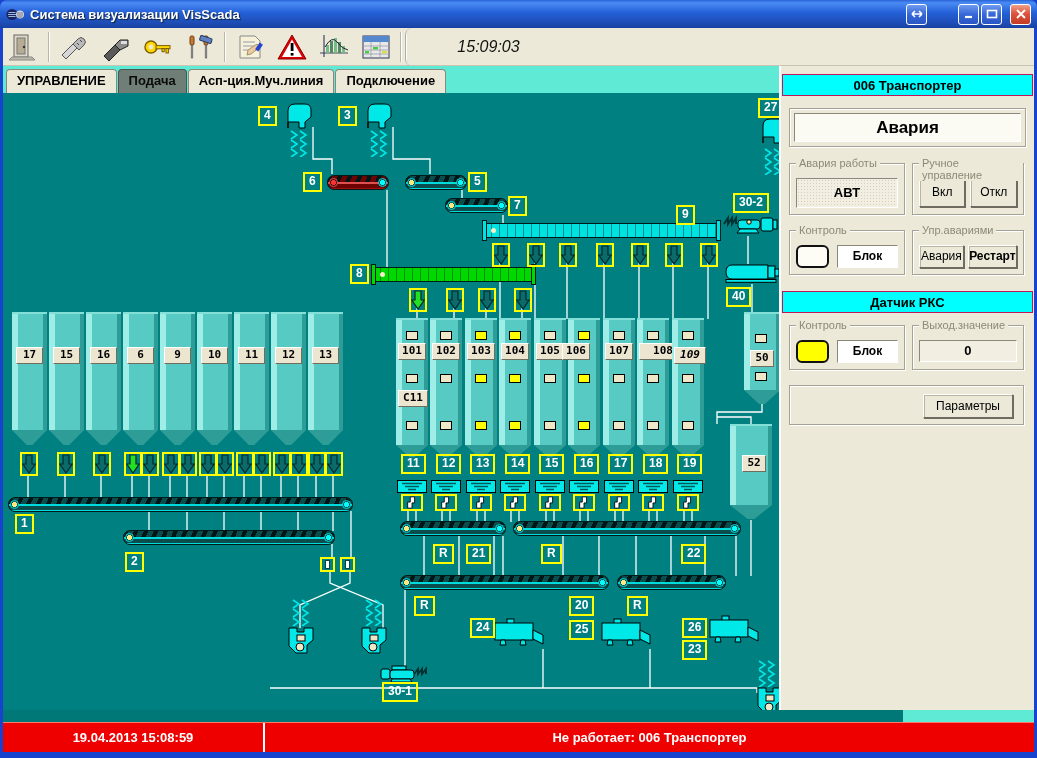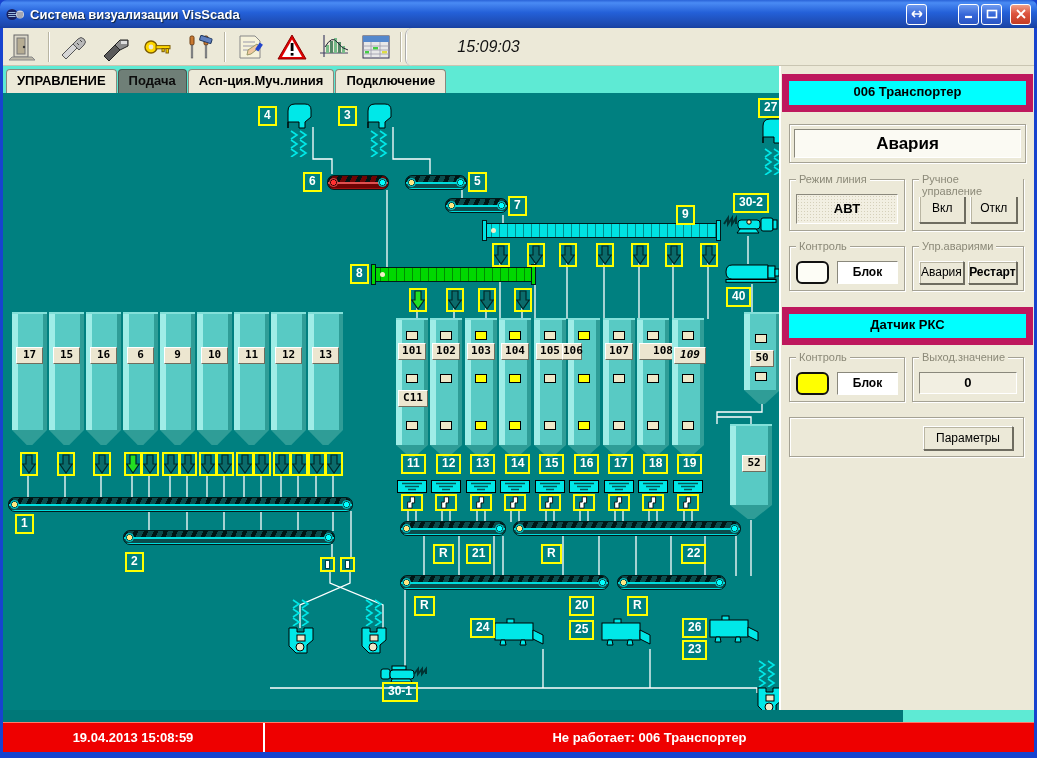--- a/index.html
+++ b/index.html
@@ -68,8 +68,8 @@
   .gate i { display:block; width:5px; height:9px; background:#fff; border:1px solid #044; }
   
   #panel { position:absolute; left:776px; top:0; width:255px; height:644px; background:#ece9d8; border-left:2px solid #fff; }
-  .chdr { height:38px; background:#00ffff; color:#000; font-weight:bold; font-size:13px;
-    text-align:center; line-height:22px; border:7px solid #be185d; }
+  .chdr { height:22px; background:#00ffff; color:#000; font-weight:bold; font-size:13px;
+    text-align:center; line-height:22px; border:1px solid #be185d; }
   .gbox { border:1px solid #a5a294; box-shadow:1px 1px 0 #fff inset, 1px 1px 0 #fff; }
   .fs { position:relative; border:1px solid #a5a294; box-shadow:1px 1px 0 #fff inset, 1px 1px 0 #fff; padding:14px 6px 6px 6px; }
   .fs .lg { position:absolute; top:-7px; left:6px; background:#ece9d8; padding:0 3px; font-size:11px; color:#8b8978; }

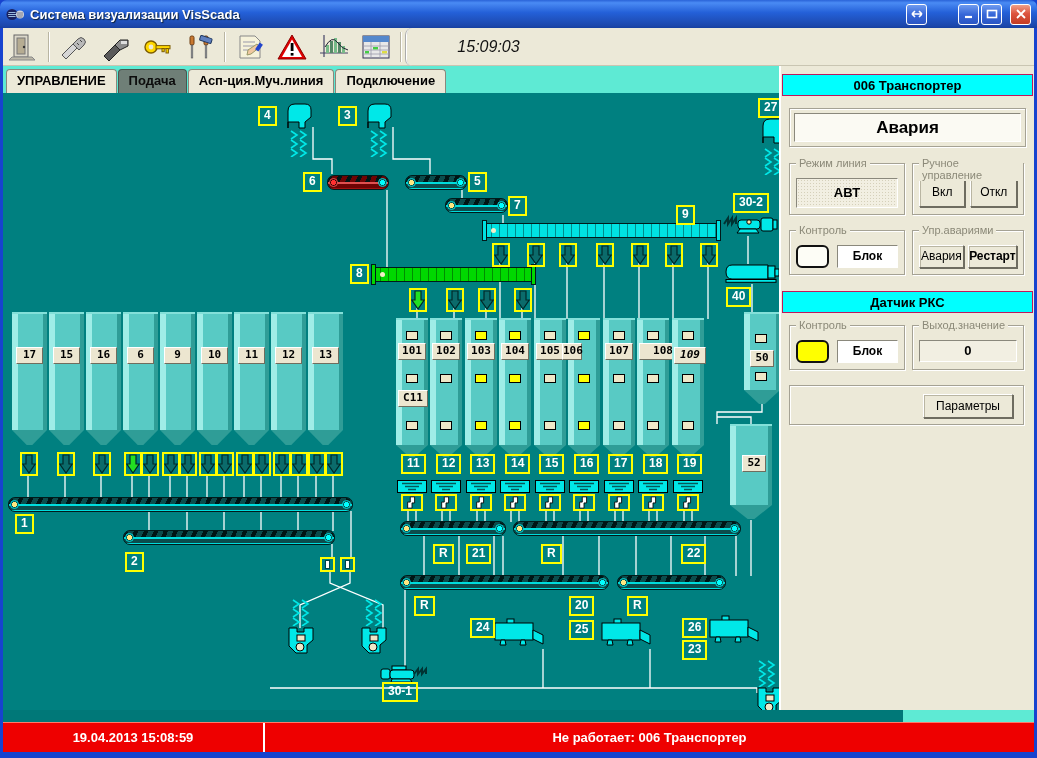--- a/index.html
+++ b/index.html
@@ -808,7 +808,7 @@
       </div>
       <div style="display:flex; margin:16px 10px 0 8px; gap:7px">
         <div class="fs" style="flex:1.04">
-          <span class="lg">Режим линия</span>
+          <span class="lg">Авария работы</span>
           <div class="avt">АВТ</div>
         </div>
         <div class="fs" style="flex:1">

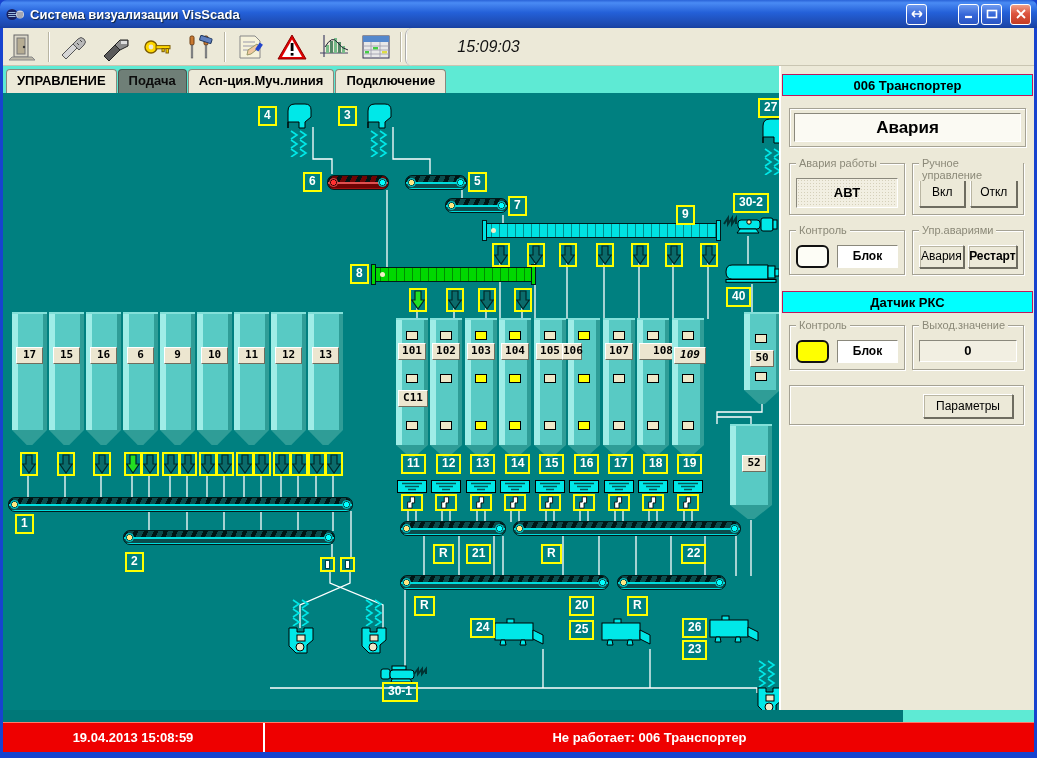--- a/index.html
+++ b/index.html
@@ -655,7 +655,7 @@
         <div class="ind on" style="left: 575px; top: 238px;"></div>
         <div class="ind on" style="left: 575px; top: 281px;"></div>
         <div class="ind on" style="left: 575px; top: 328px;"></div>
-        <div class="plate" style="left: 559px; top: 250px; width: 20px;">106</div>
+        <div class="plate" style="left: 559px; top: 250px; width: 28px;">106</div>
         <div class="sbody" style="left: 600px; top: 225px; width: 32px; height: 127px;"></div>
         <div class="spoint" style="left: 600px; top: 352px; width: 32px; height: 12px;"></div>
         <div class="ind" style="left: 610px; top: 238px;"></div>

